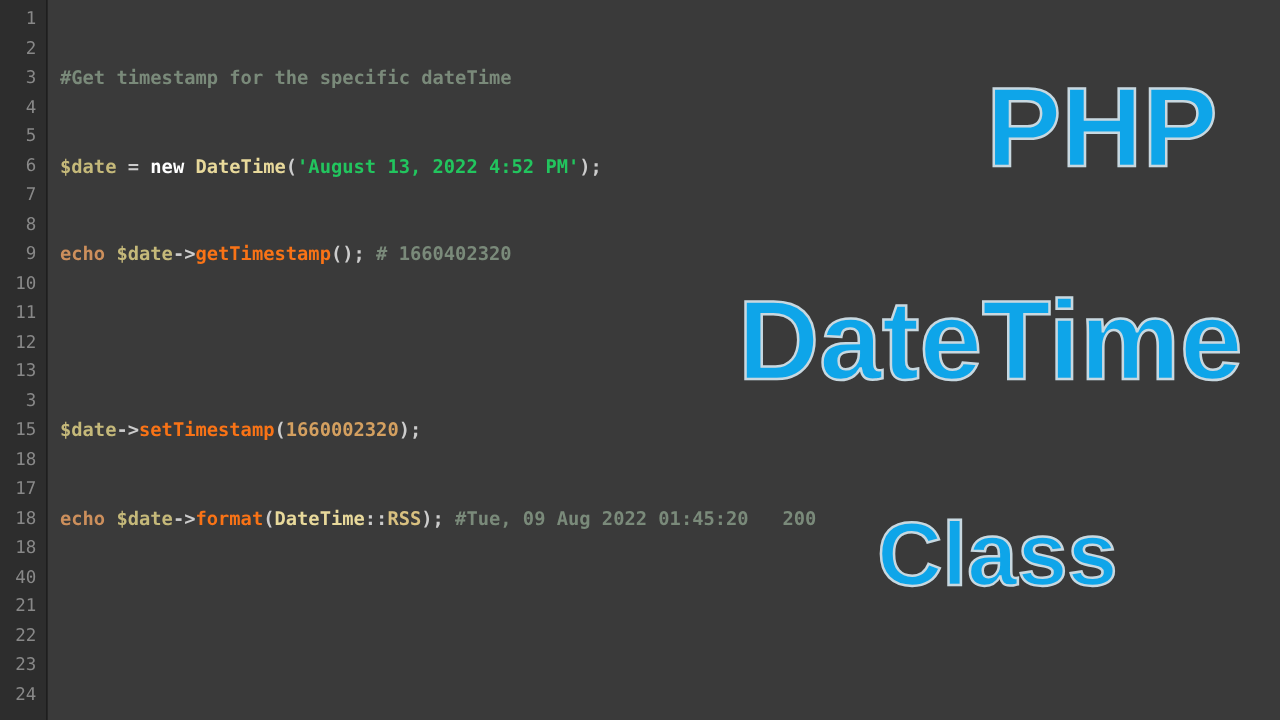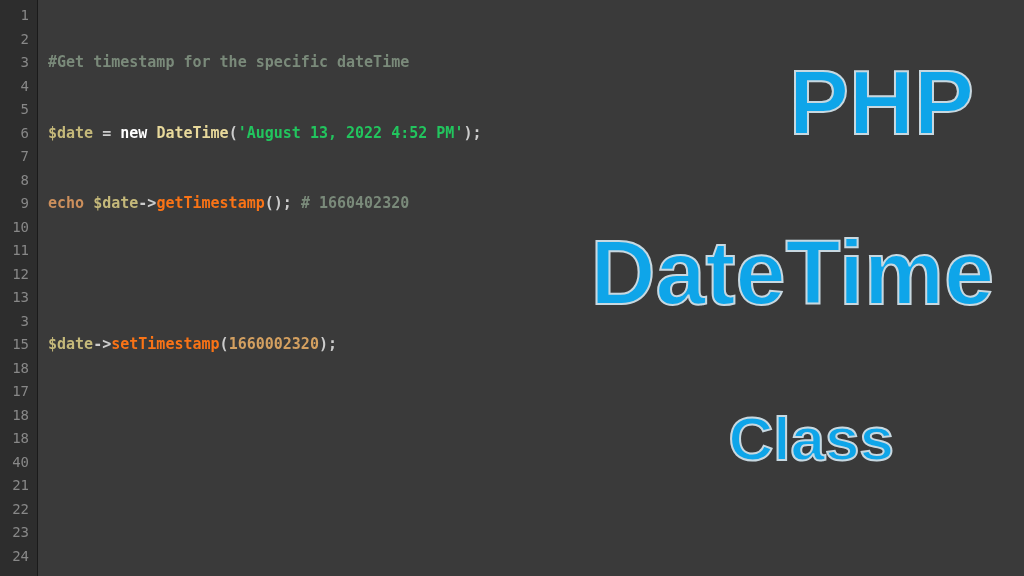--- a/index.html
+++ b/index.html
@@ -103,6 +103,7 @@
     <div><span class="kw">echo</span><span> </span><span class="var">$date</span><span class="op">-&gt;</span><span class="fn">getTimestamp</span><span class="punc">(); </span><span class="comment"># 1660402320</span></div>
     <div></div>
     <div><span class="var">$date</span><span class="op">-&gt;</span><span class="fn">setTimestamp</span><span class="punc">(</span><span class="num">1660002320</span><span class="punc">);</span></div>
+    <div><span class="kw">echo</span><span> </span><span class="var">$date</span><span class="op">-&gt;</span><span class="fn">format</span><span class="punc">(</span><span class="class">DateTime</span><span class="scope">::</span><span class="const">RSS</span><span class="punc">); </span><span class="comment">#Tue, 09 Aug 2022 01:45:20   200</span></div>
     <div></div>
     
     

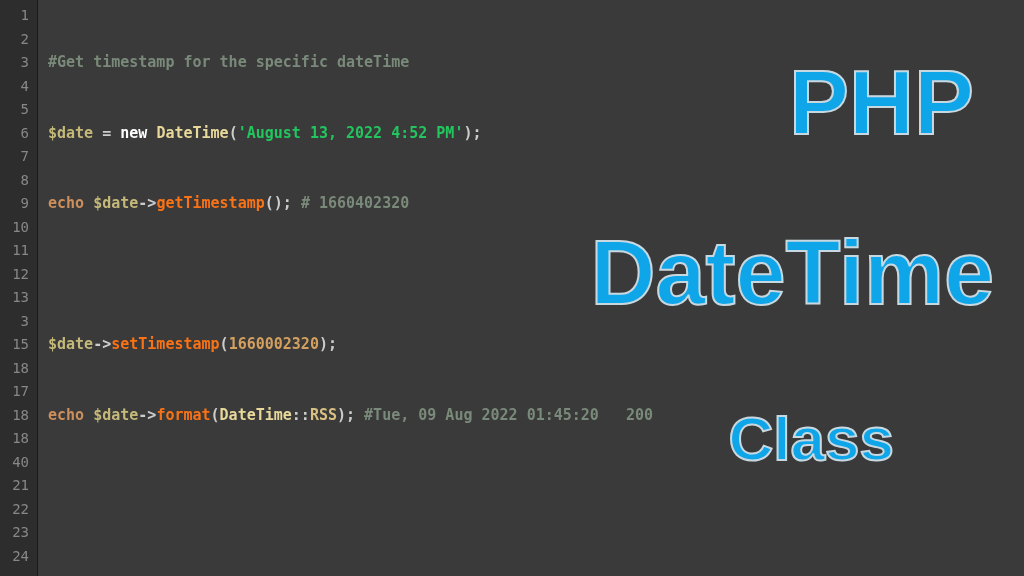--- a/index.html
+++ b/index.html
@@ -65,7 +65,7 @@
 }
 .t1 { top: 30px; font-size: 90px; }
 .t2 { top: 200px; font-size: 90px; right: 30px; }
-.t3 { top: 380px; font-size: 62px; right: 130px; }
+.t3 { top: 380px; font-size: 72px; right: 130px; }
 </style>
 </head>
 <body>

